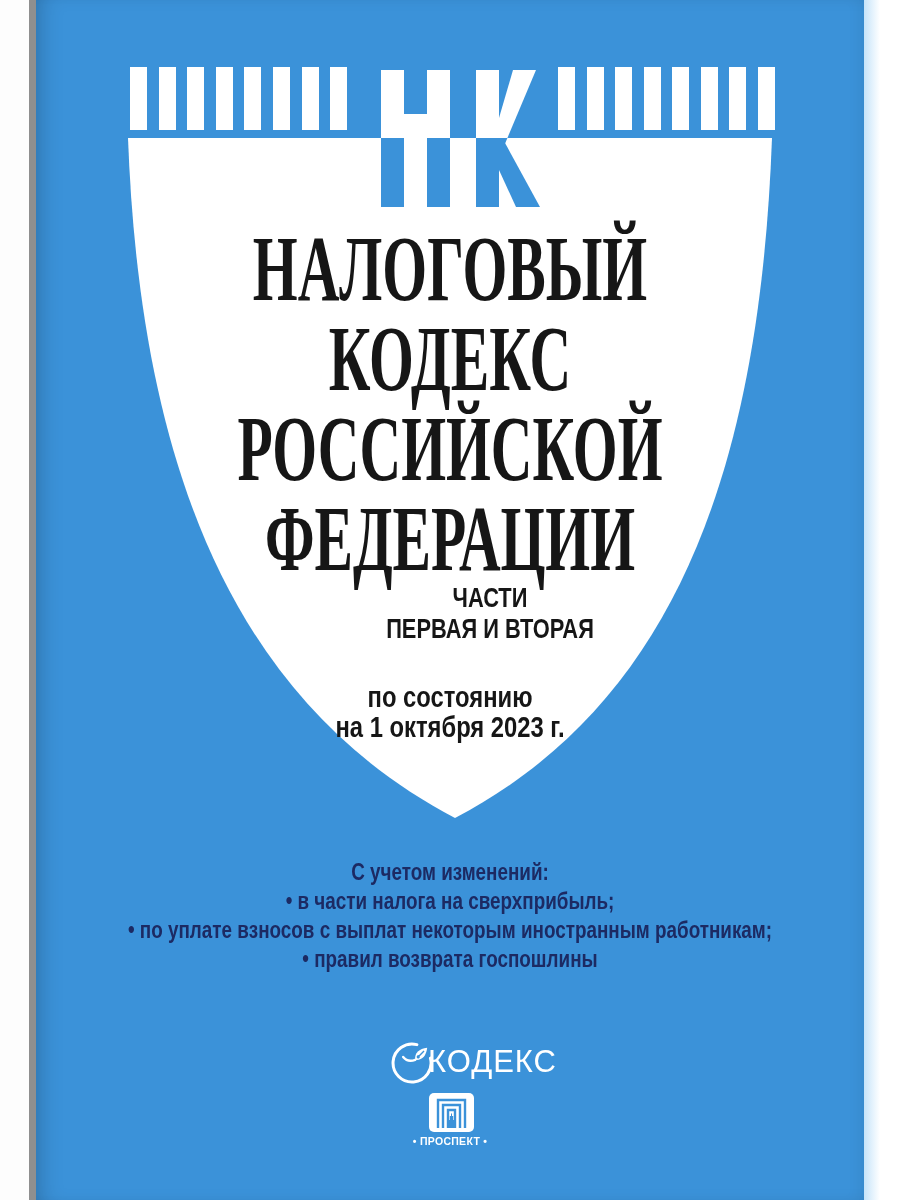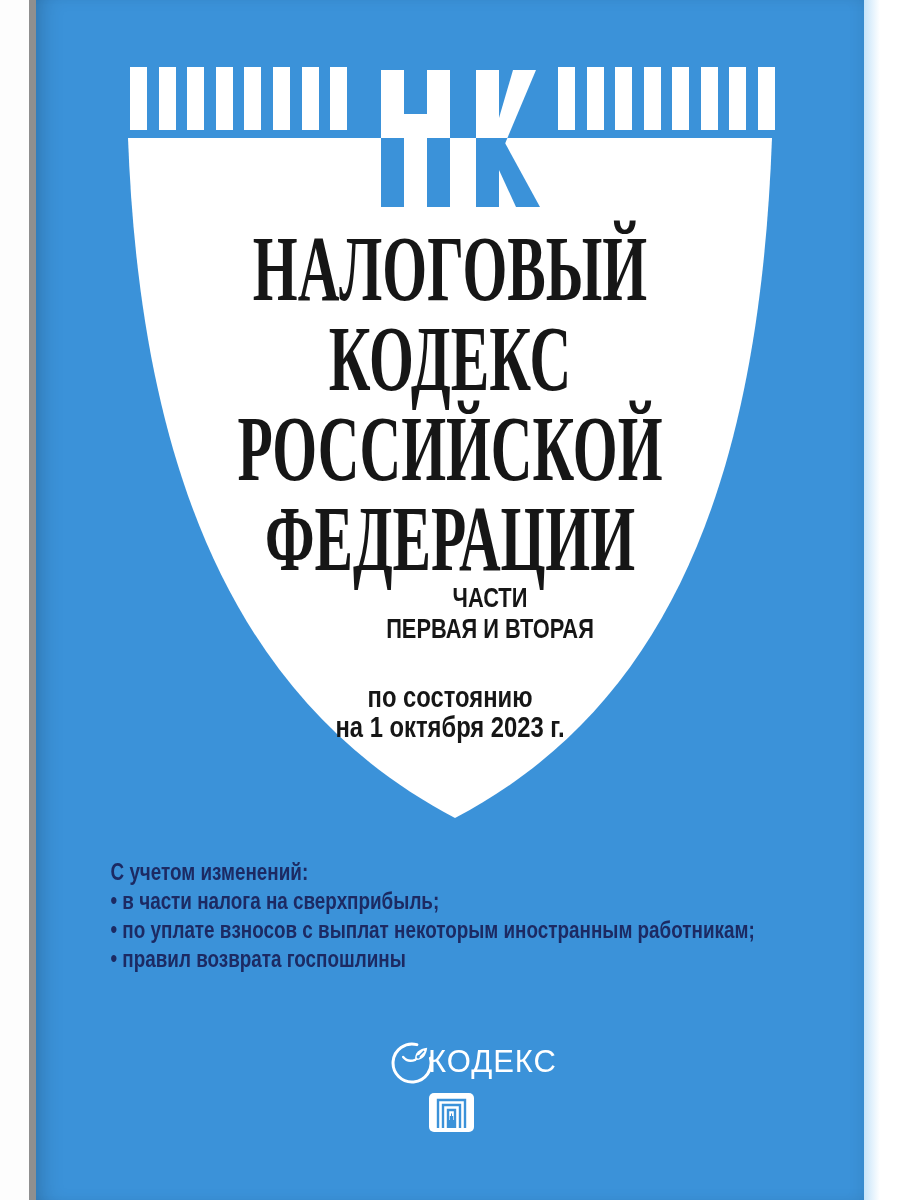--- a/index.html
+++ b/index.html
@@ -27,7 +27,7 @@
                  font-weight:700;font-size:29px;line-height:30px;color:#161616;margin-top:20px;}
   .edition-block .line{transform:scaleX(0.82);transform-origin:50% 50%;white-space:nowrap;}
 
-  .notes-block{position:absolute;left:36px;top:858px;width:828px;
+  .notes-block{position:absolute;left:36px;top:858px;width:828px;text-align:center;
                font-weight:700;font-size:23px;line-height:29px;color:#1c2a63;}
   .notes-block .line{transform:scaleX(0.82);transform-origin:50% 50%;white-space:nowrap;}
 

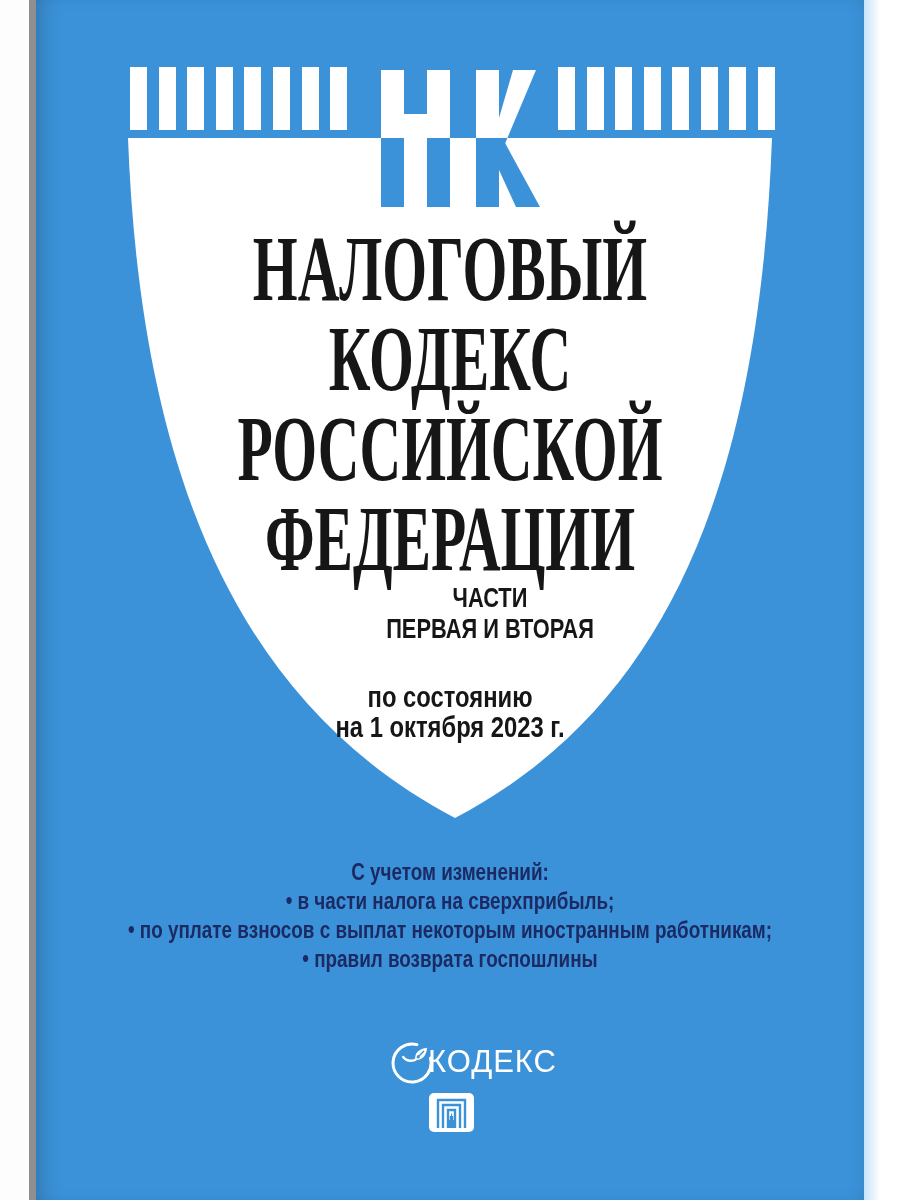--- a/index.html
+++ b/index.html
@@ -140,6 +140,7 @@
     </g>
     <path d="M20,36 V28 H21.8 V24 H23 V21.5 H24 V24 H25.2 V28 H27 V36 Z" fill="#3b92d9"></path>
   </svg>
+  <div class="prospekt-label">• ПРОСПЕКТ •</div>
 
 </div>
 

